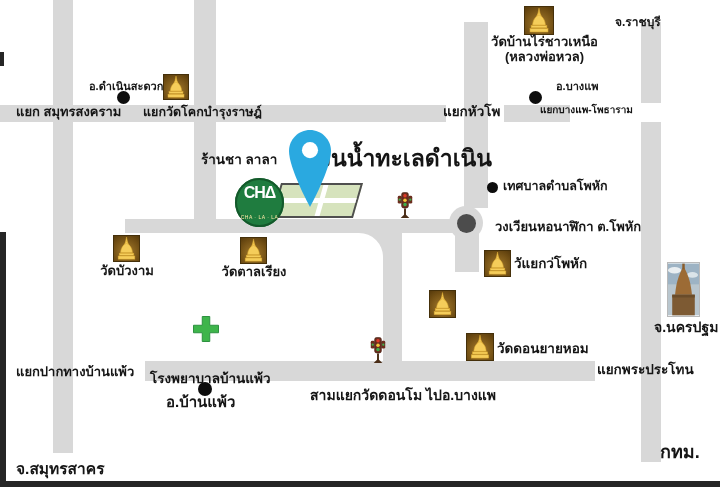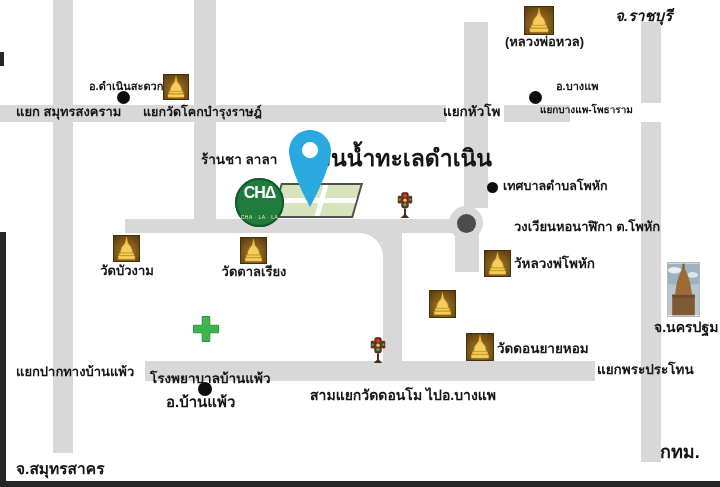--- a/index.html
+++ b/index.html
@@ -221,7 +221,7 @@
   <div class="lbl" style="left:597px;top:362px;font-size:13.5px;">แยกพระประโทน</div>
   <div class="lbl" style="left:310px;top:388px;font-size:14px;">สามแยกวัดดอนโม ไปอ.บางแพ</div>
 
-  <div class="lbl" style="left:615px;top:8px;font-size:15px;font-style:italic;">จ.ราชบุรี</div>
+  <div class="lbl" style="left:615px;top:16px;font-size:12px;">จ.ราชบุรี</div>
   <div class="lbl" style="left:654px;top:320px;font-size:14px;">จ.นครปฐม</div>
   <div class="lbl" style="left:16px;top:460px;font-size:15.5px;">จ.สมุทรสาคร</div>
   <div class="lbl" style="left:660px;top:442px;font-size:18px;">กทม.</div>

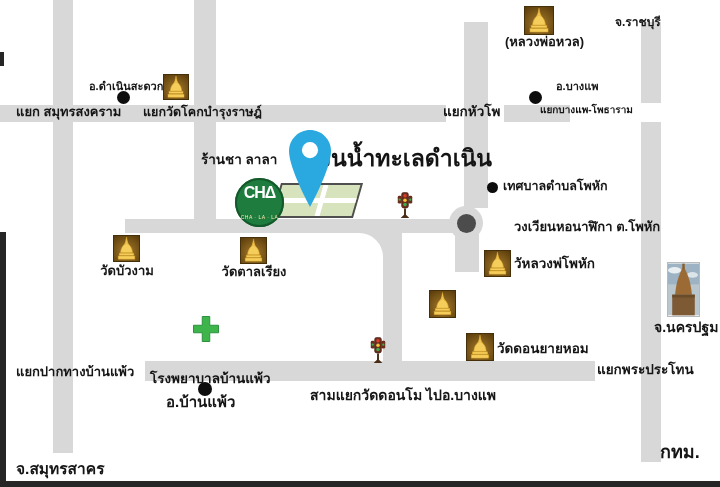--- a/index.html
+++ b/index.html
@@ -157,6 +157,7 @@
   </div>
 
   <div class="lbl ctr" style="left:467px;top:35px;width:155px;font-size:13px;">
+    <div>วัดบ้านไร่ชาวเหนือ</div>
     <div>(หลวงพ่อหวล)</div>
   </div>
   <div class="lbl ctr" style="left:82px;top:264px;width:90px;font-size:13px;">วัดบัวงาม</div>

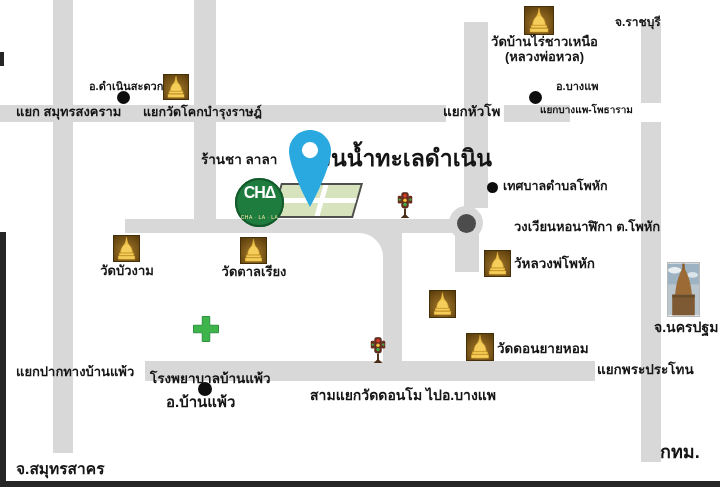--- a/index.html
+++ b/index.html
@@ -176,7 +176,7 @@
 
   <div class="dot" style="left:487px;top:182px;width:11px;height:11px;"></div>
   <div class="lbl" style="left:503px;top:179px;font-size:12.5px;">เทศบาลตำบลโพหัก</div>
-  <div class="lbl" style="left:514px;top:220px;font-size:13px;">วงเวียนหอนาฬิกา ต.โพหัก</div>
+  <div class="lbl" style="left:495px;top:220px;font-size:13px;">วงเวียนหอนาฬิกา ต.โพหัก</div>
 
   <div class="icon" style="left:191px;top:314px;width:30px;height:30px;">
     <svg viewBox="0 0 24 24" width="30" height="30">

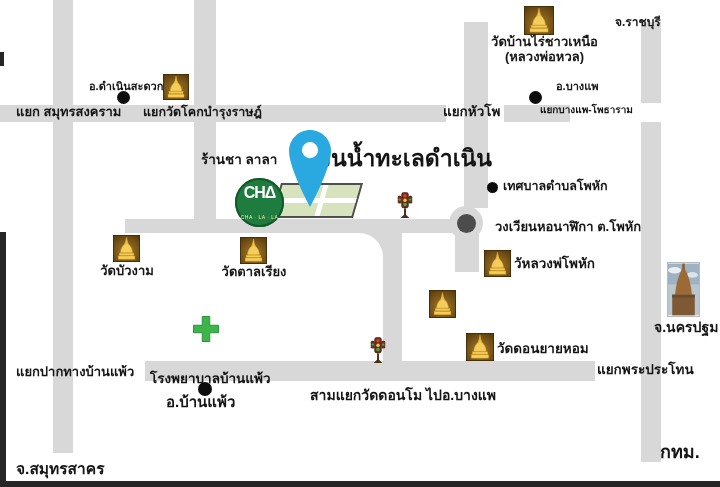--- a/index.html
+++ b/index.html
@@ -162,7 +162,7 @@
   </div>
   <div class="lbl ctr" style="left:82px;top:264px;width:90px;font-size:13px;">วัดบัวงาม</div>
   <div class="lbl ctr" style="left:210px;top:265px;width:88px;font-size:13px;">วัดตาลเรียง</div>
-  <div class="lbl" style="left:514px;top:256px;font-size:13.5px;">วัหลวงพ่โพหัก</div>
+  <div class="lbl" style="left:514px;top:256px;font-size:13.5px;">วัแยกว่โพหัก</div>
   <div class="lbl" style="left:497px;top:341px;font-size:13.5px;">วัดดอนยายหอม</div>
 
   <div class="lbl" style="left:89px;top:80px;font-size:11px;">อ.ดำเนินสะดวก</div>

